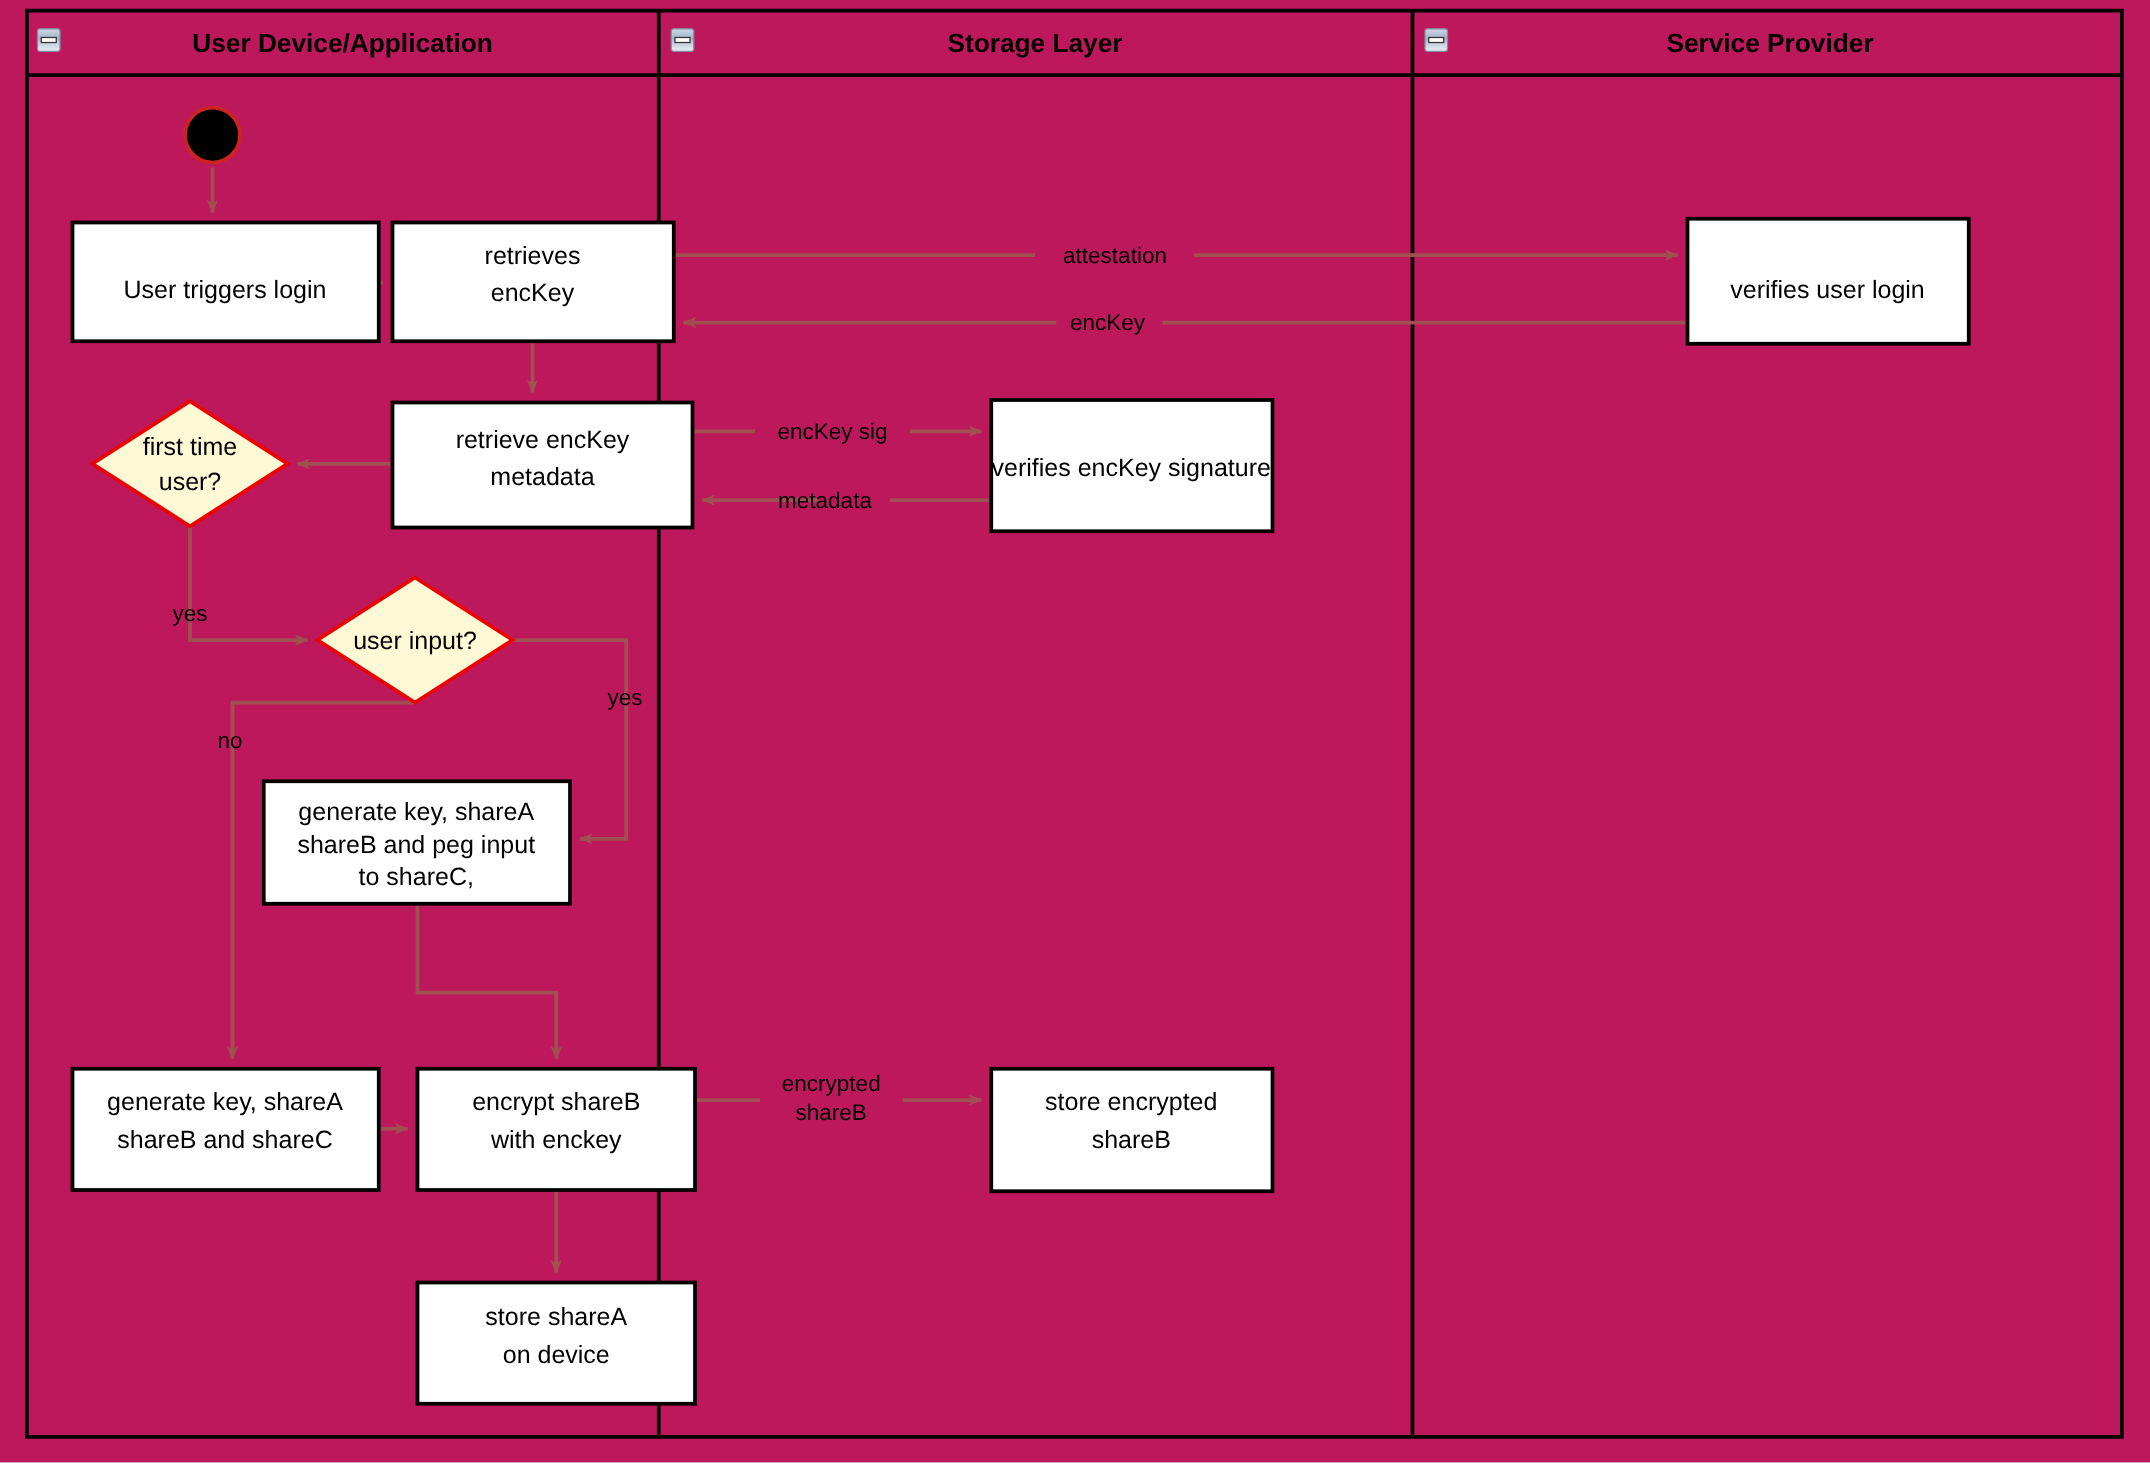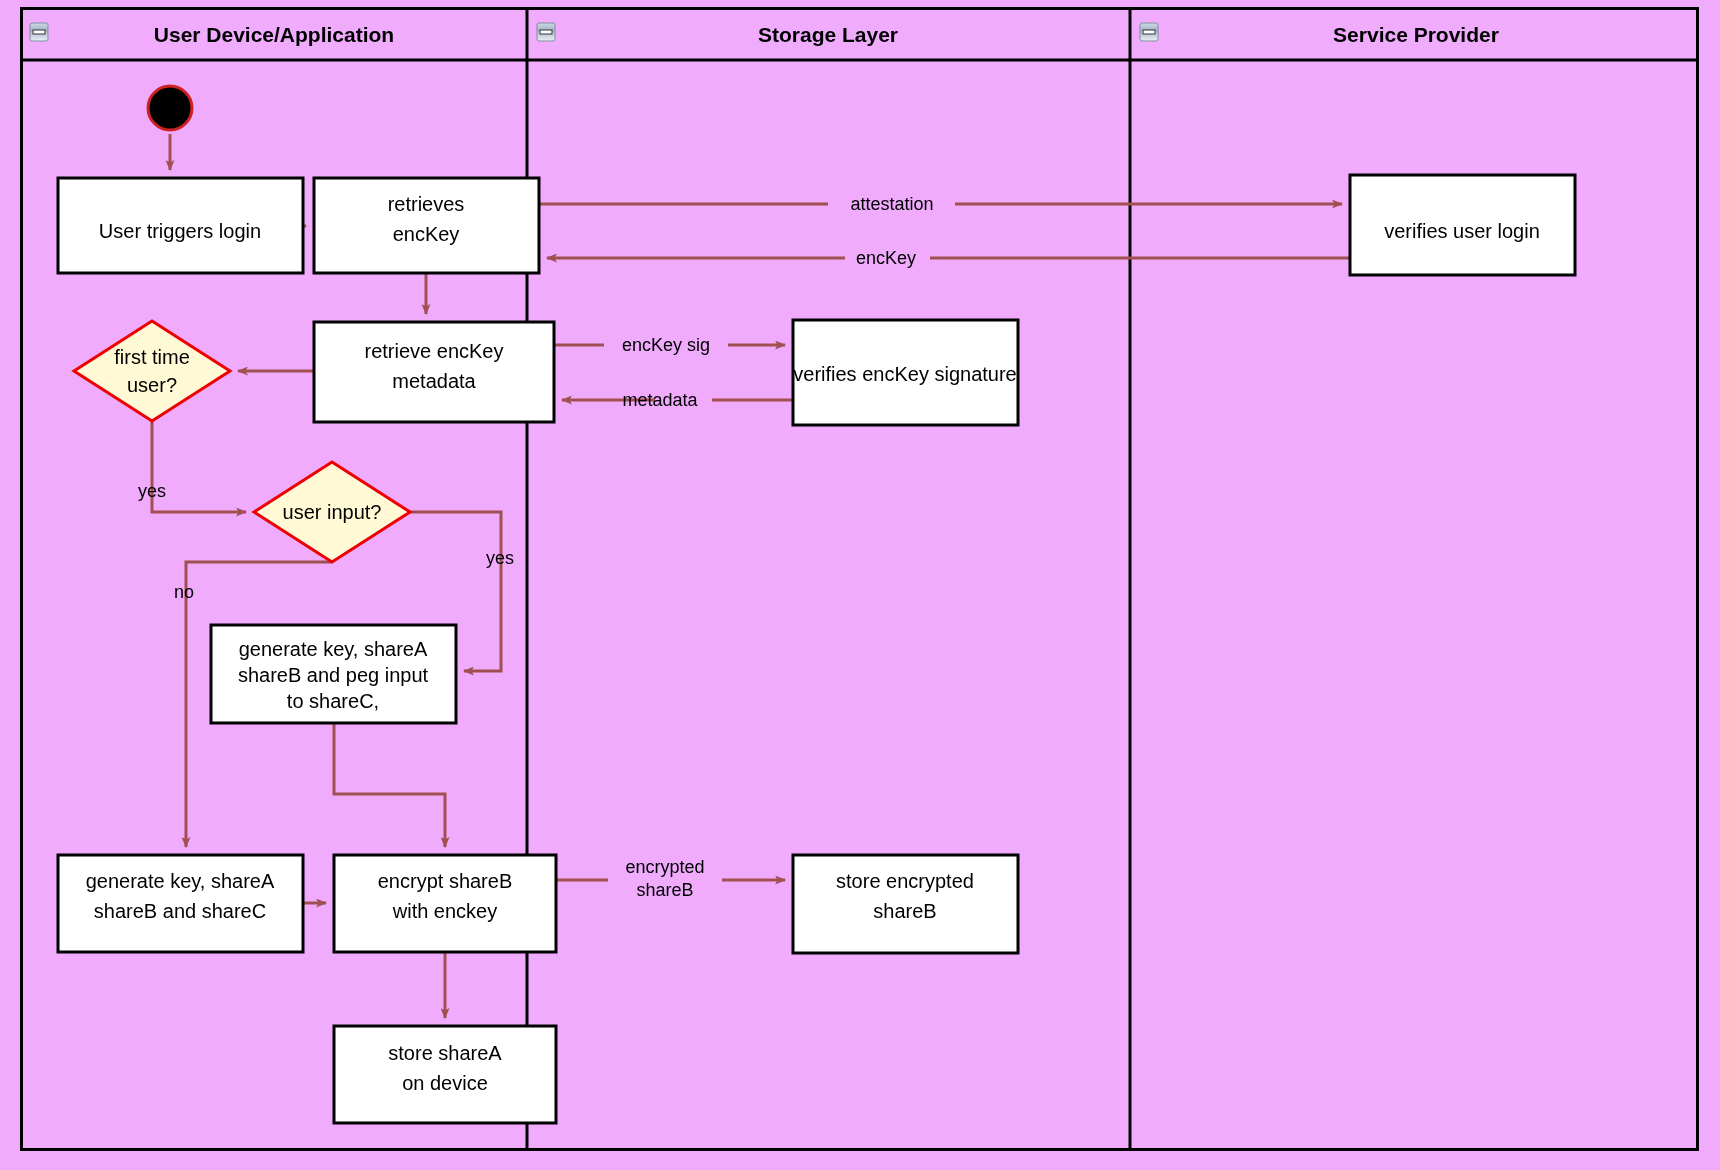--- a/index.html
+++ b/index.html
@@ -14,7 +14,7 @@
     position: relative;
     width: 1720px;
     height: 1170px;
-    background: #f0abfc;
+    background: #be185d;
     overflow: hidden;
   }
   svg#diagram {

